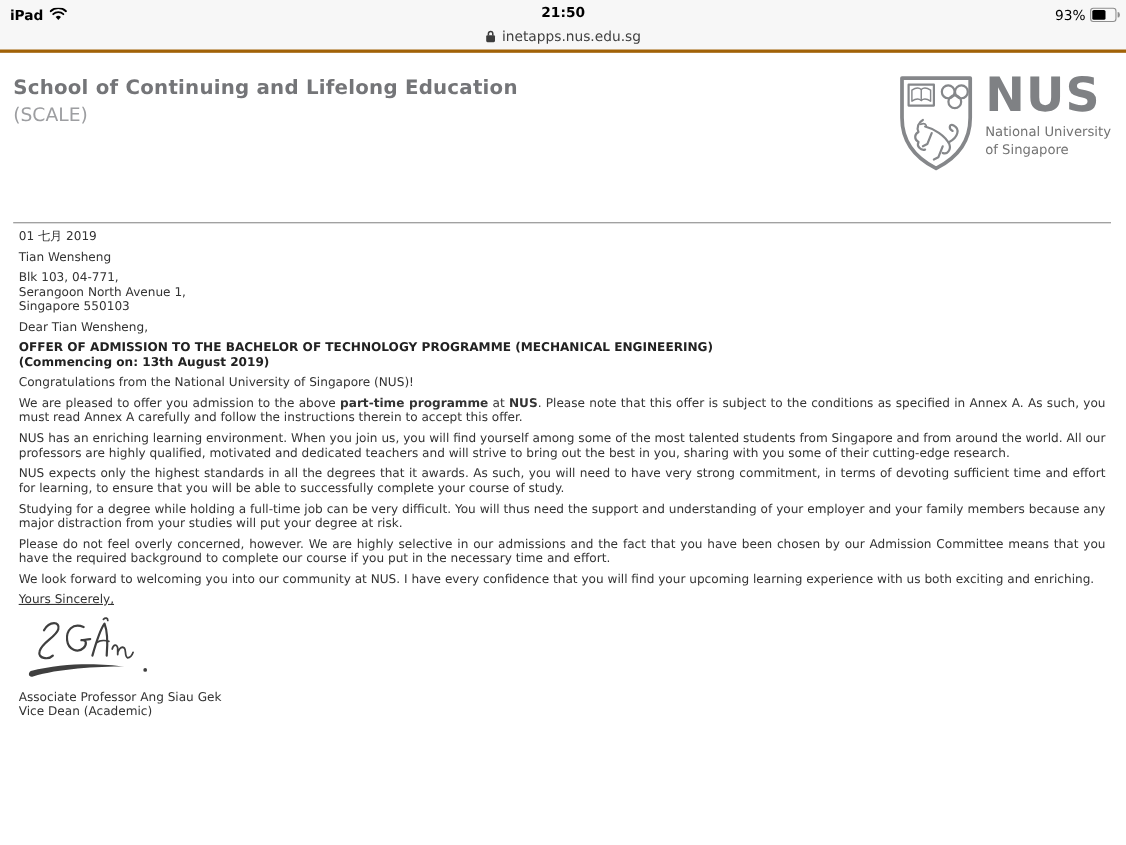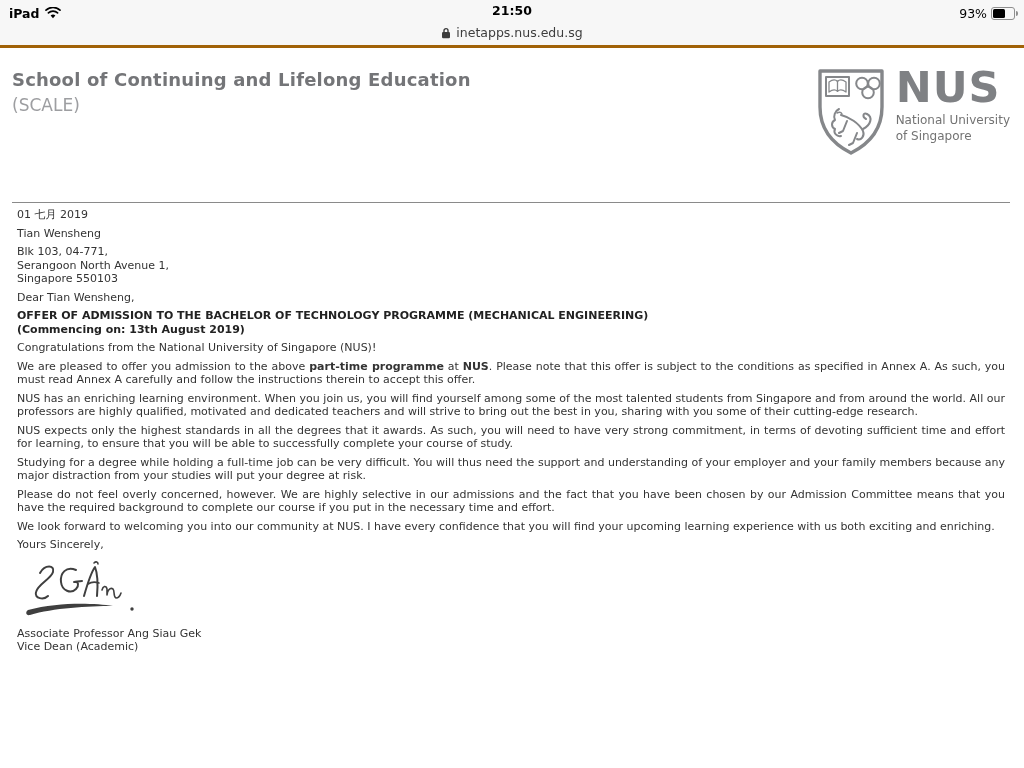--- a/index.html
+++ b/index.html
@@ -43,7 +43,7 @@
   .l-subject{margin-top:18px;font-weight:bold;color:#222;}
   .l-congrats{margin-top:9px;}
   .para{margin-top:9px;text-align:justify;}
-  .l-closing{margin-top:36px;}
+  .l-closing{margin-top:36px;text-decoration:underline;}
   .signature{margin:8px 0 0 6px;display:block;}
   .l-signatory{margin-top:14px;}
 </style>

